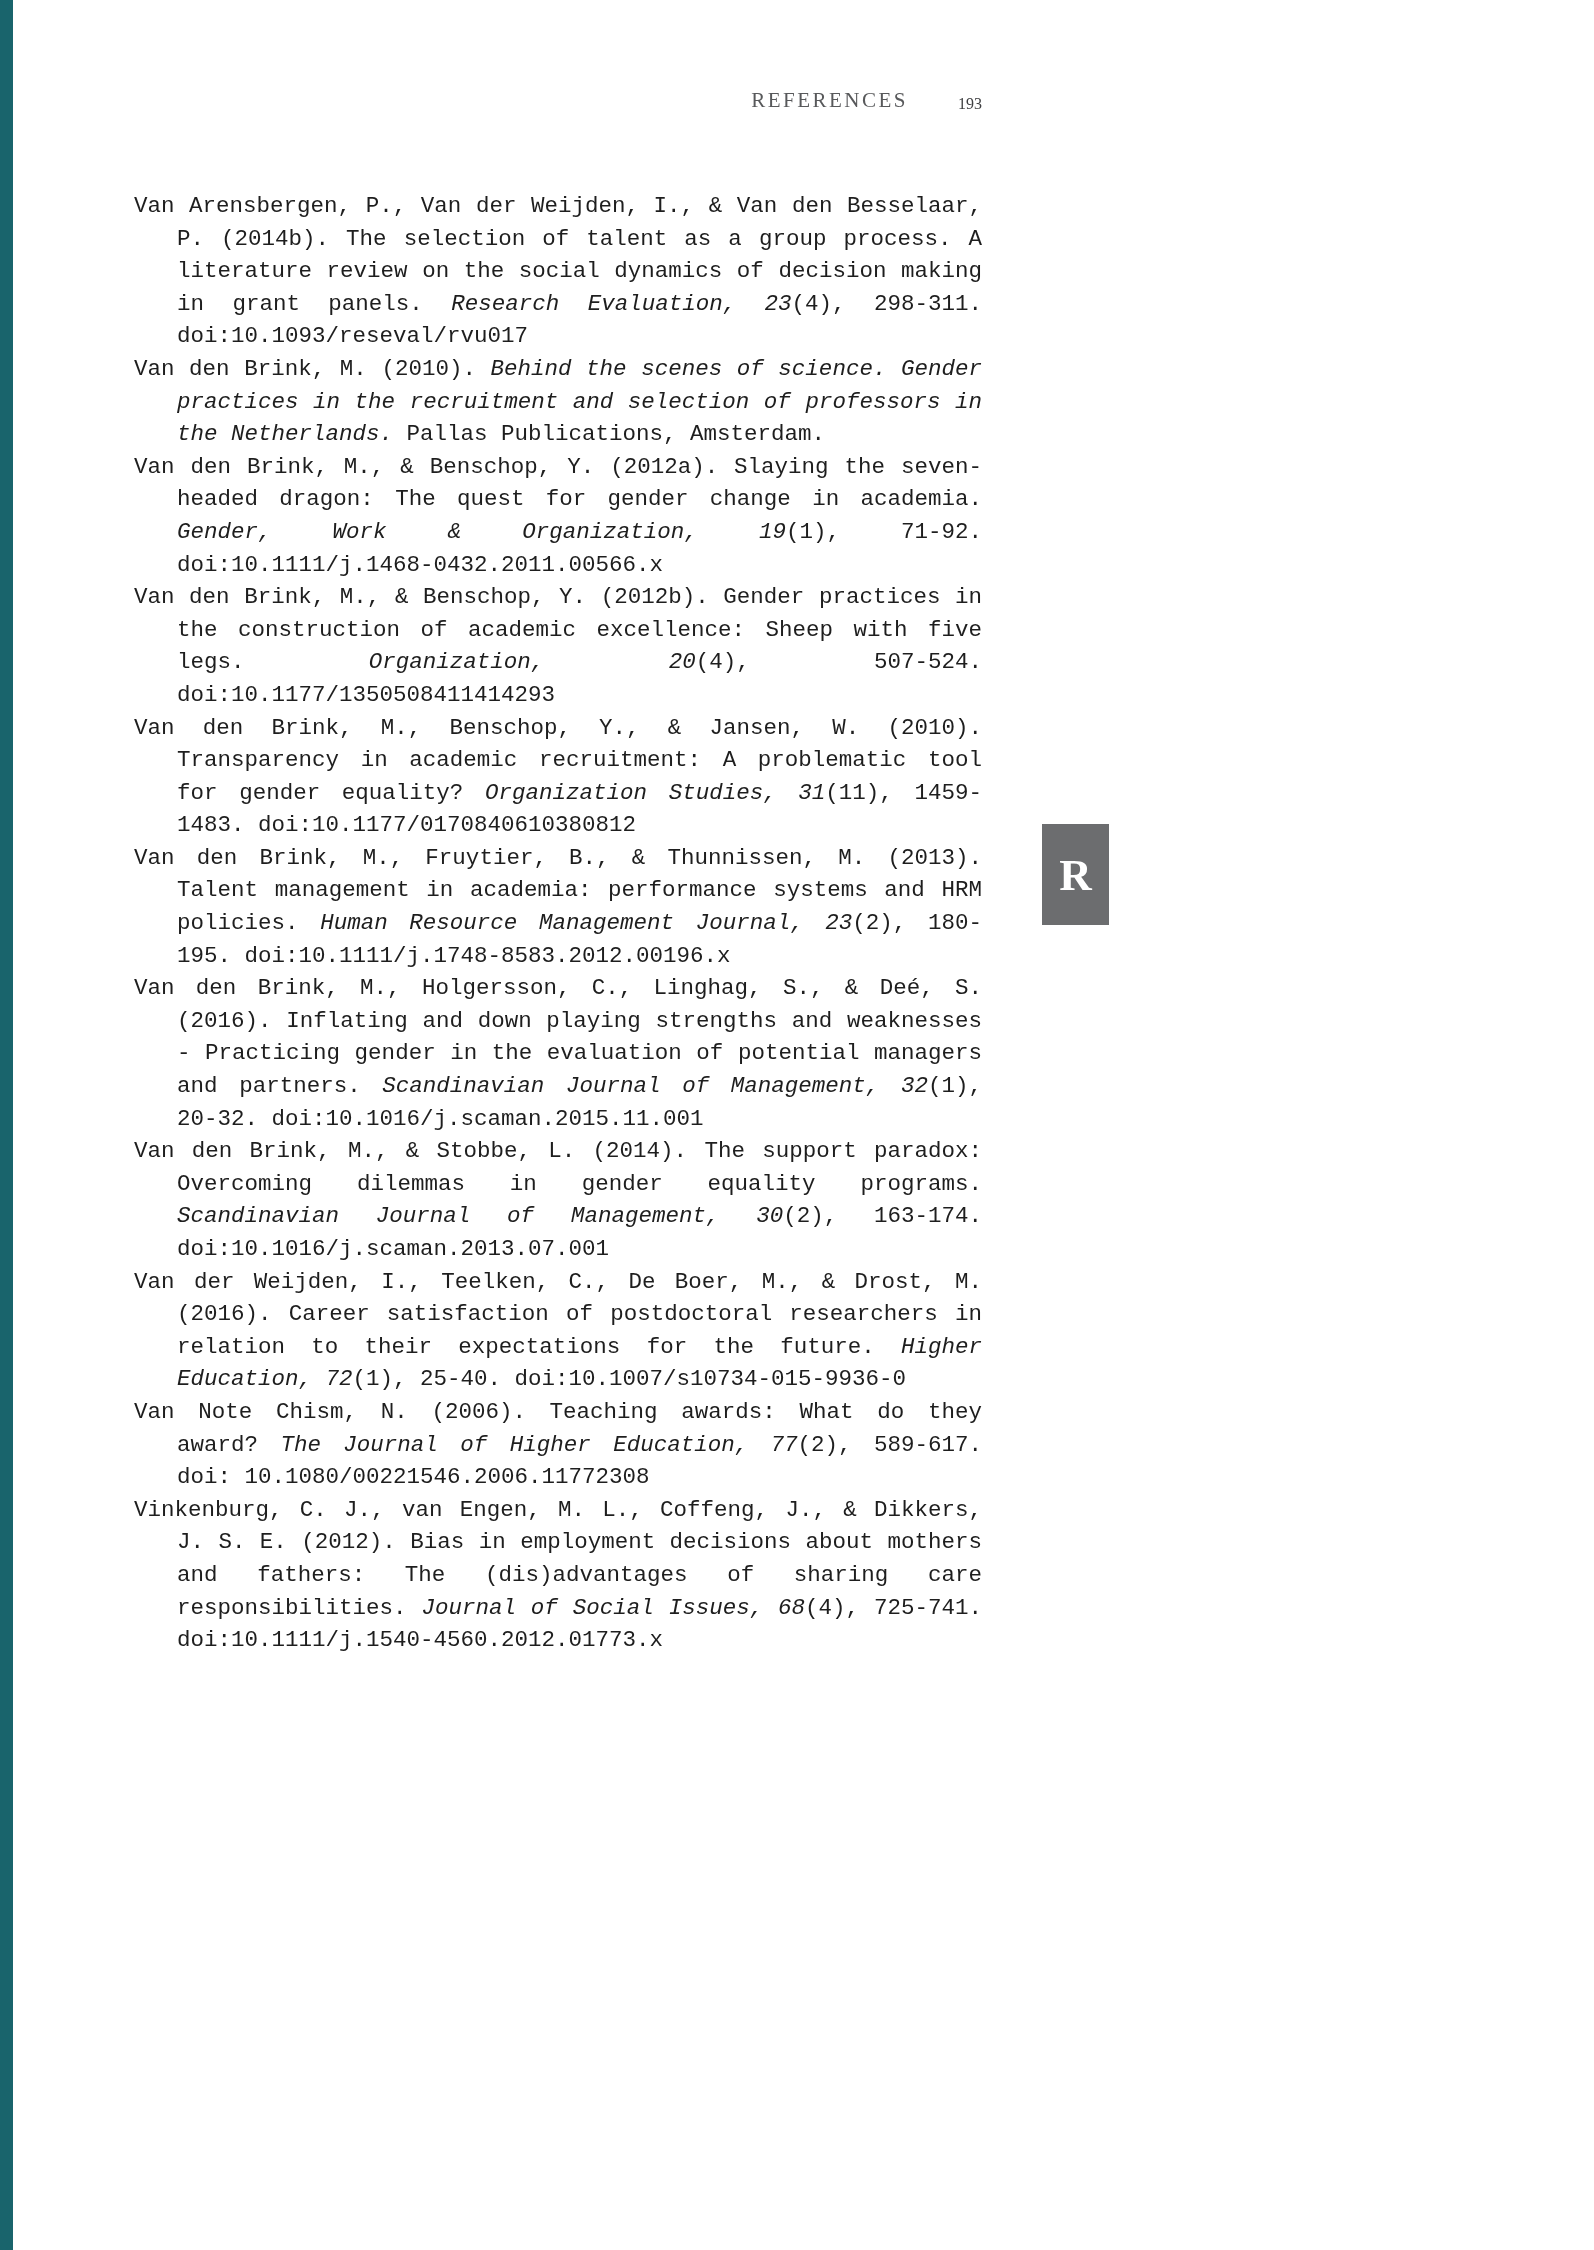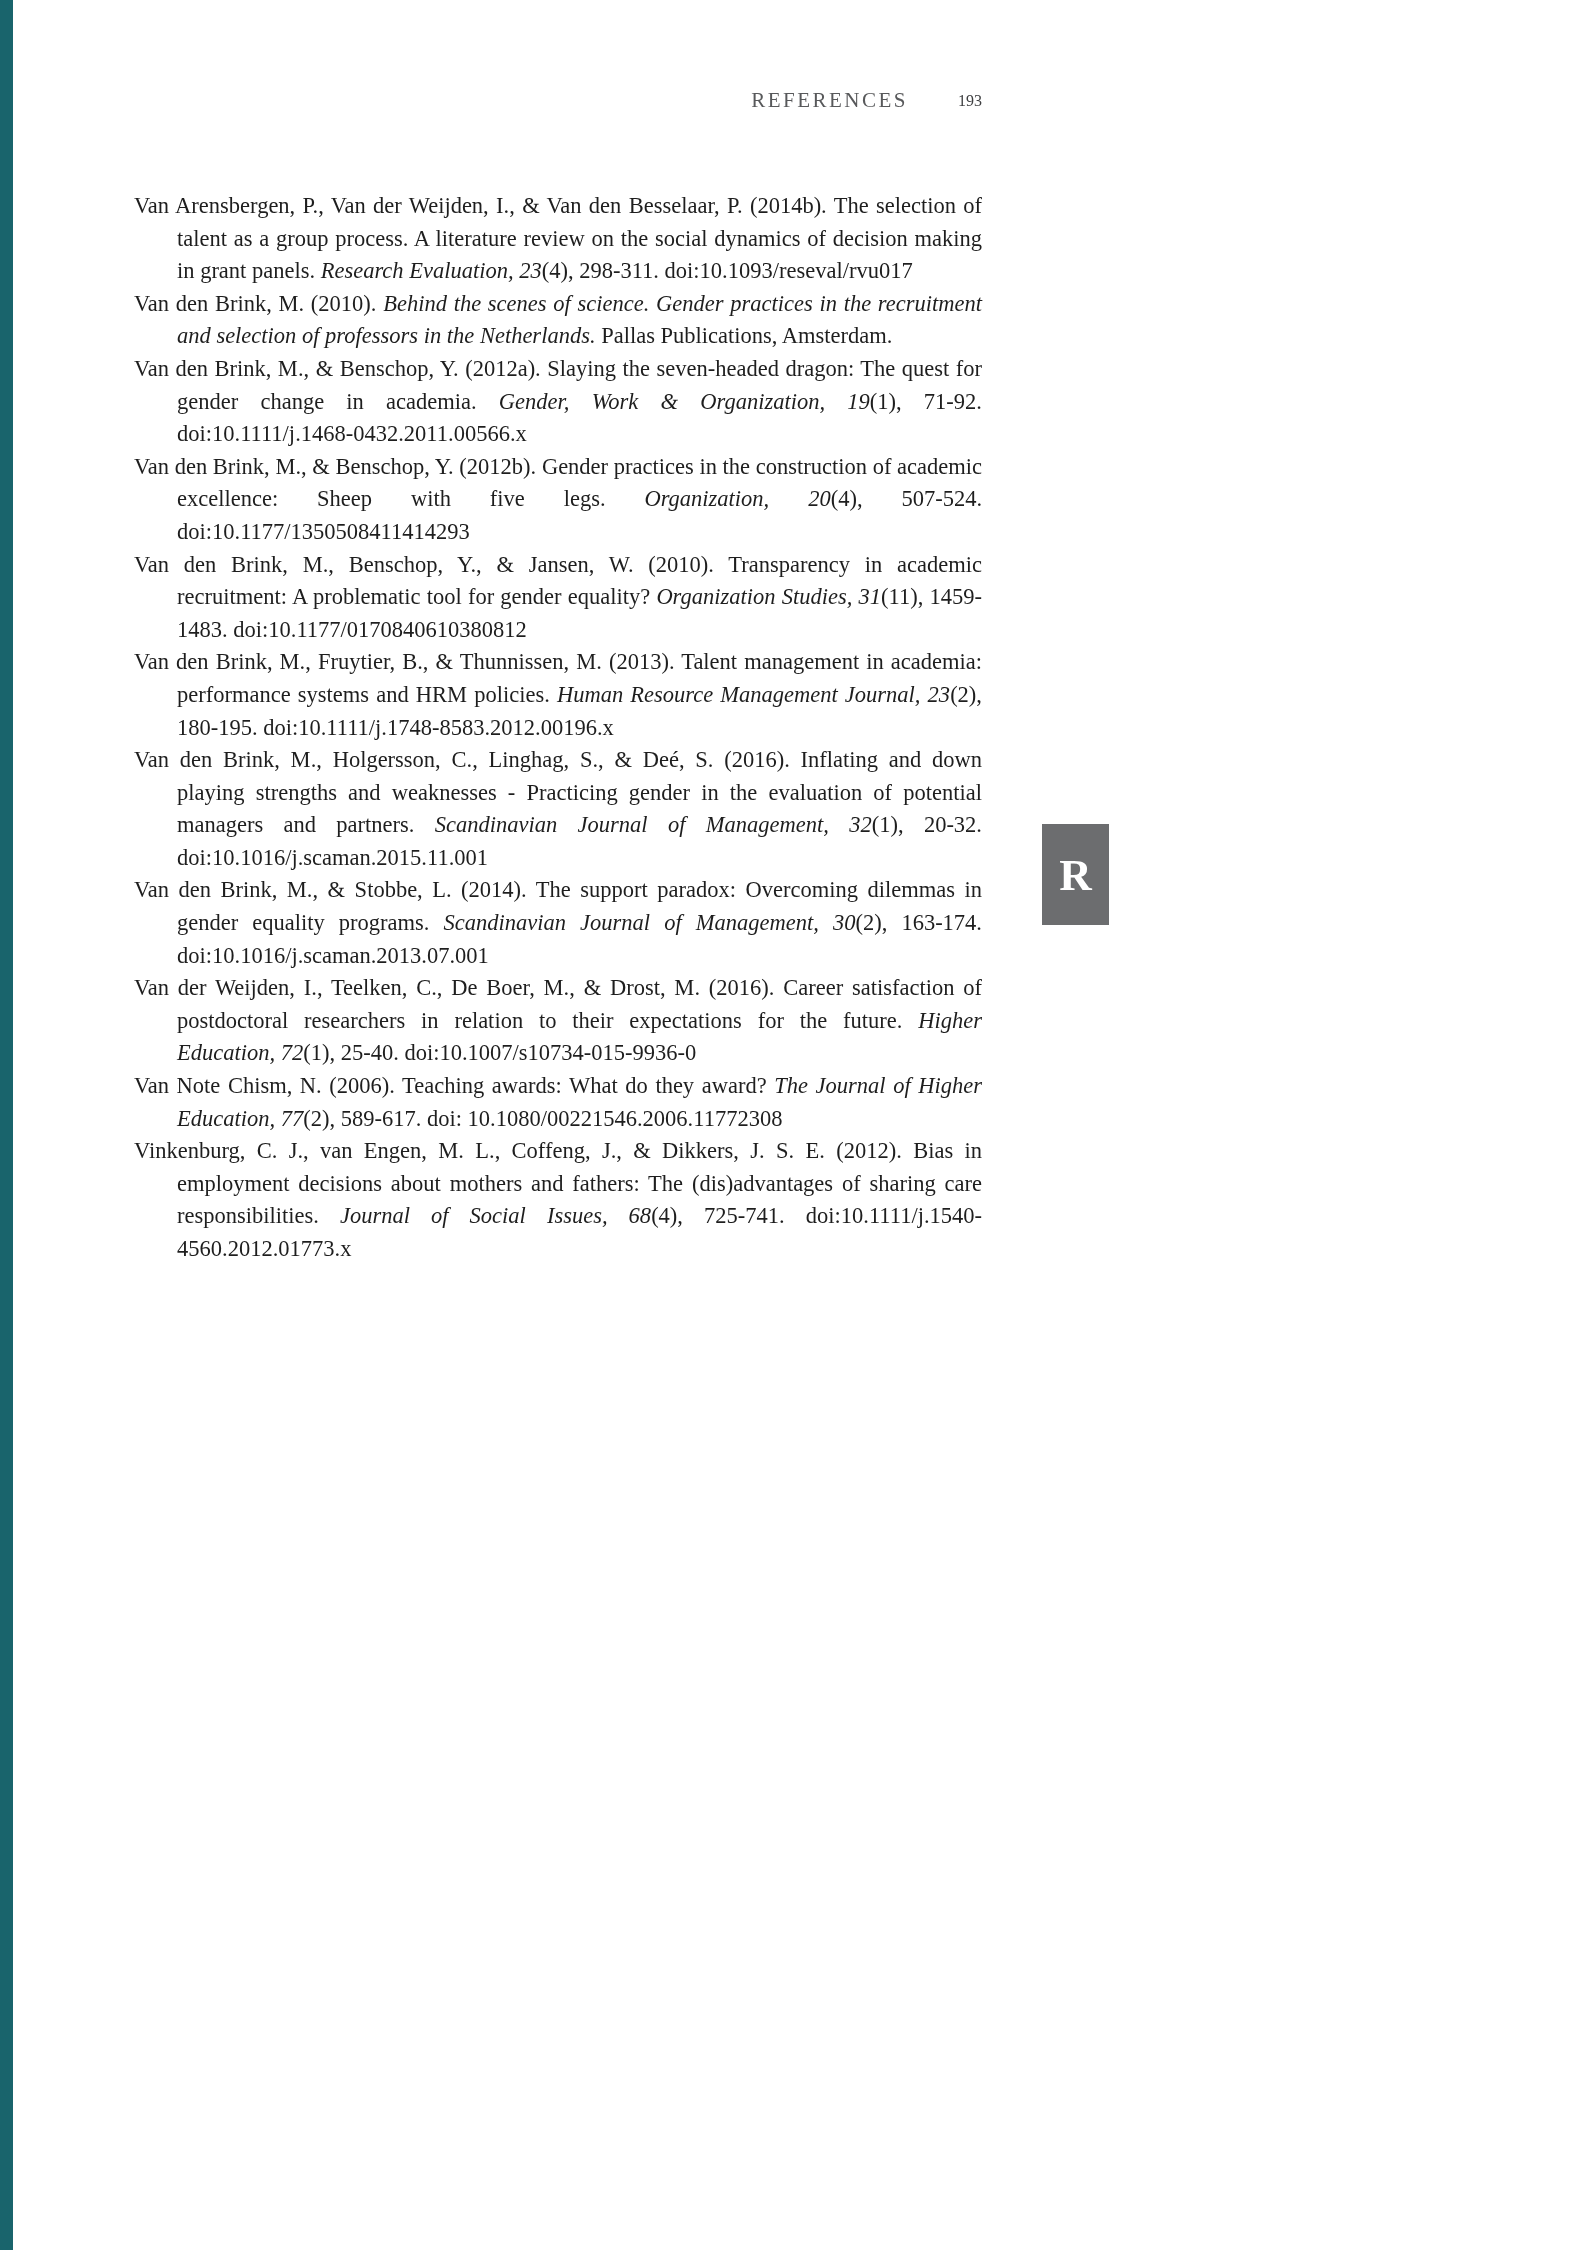--- a/index.html
+++ b/index.html
@@ -21,7 +21,7 @@
     top:88px;
     right:612px;
     display:flex;
-    align-items:center;
+    align-items:flex-end;
     gap:50px;
   }
   .running-head .head-title {

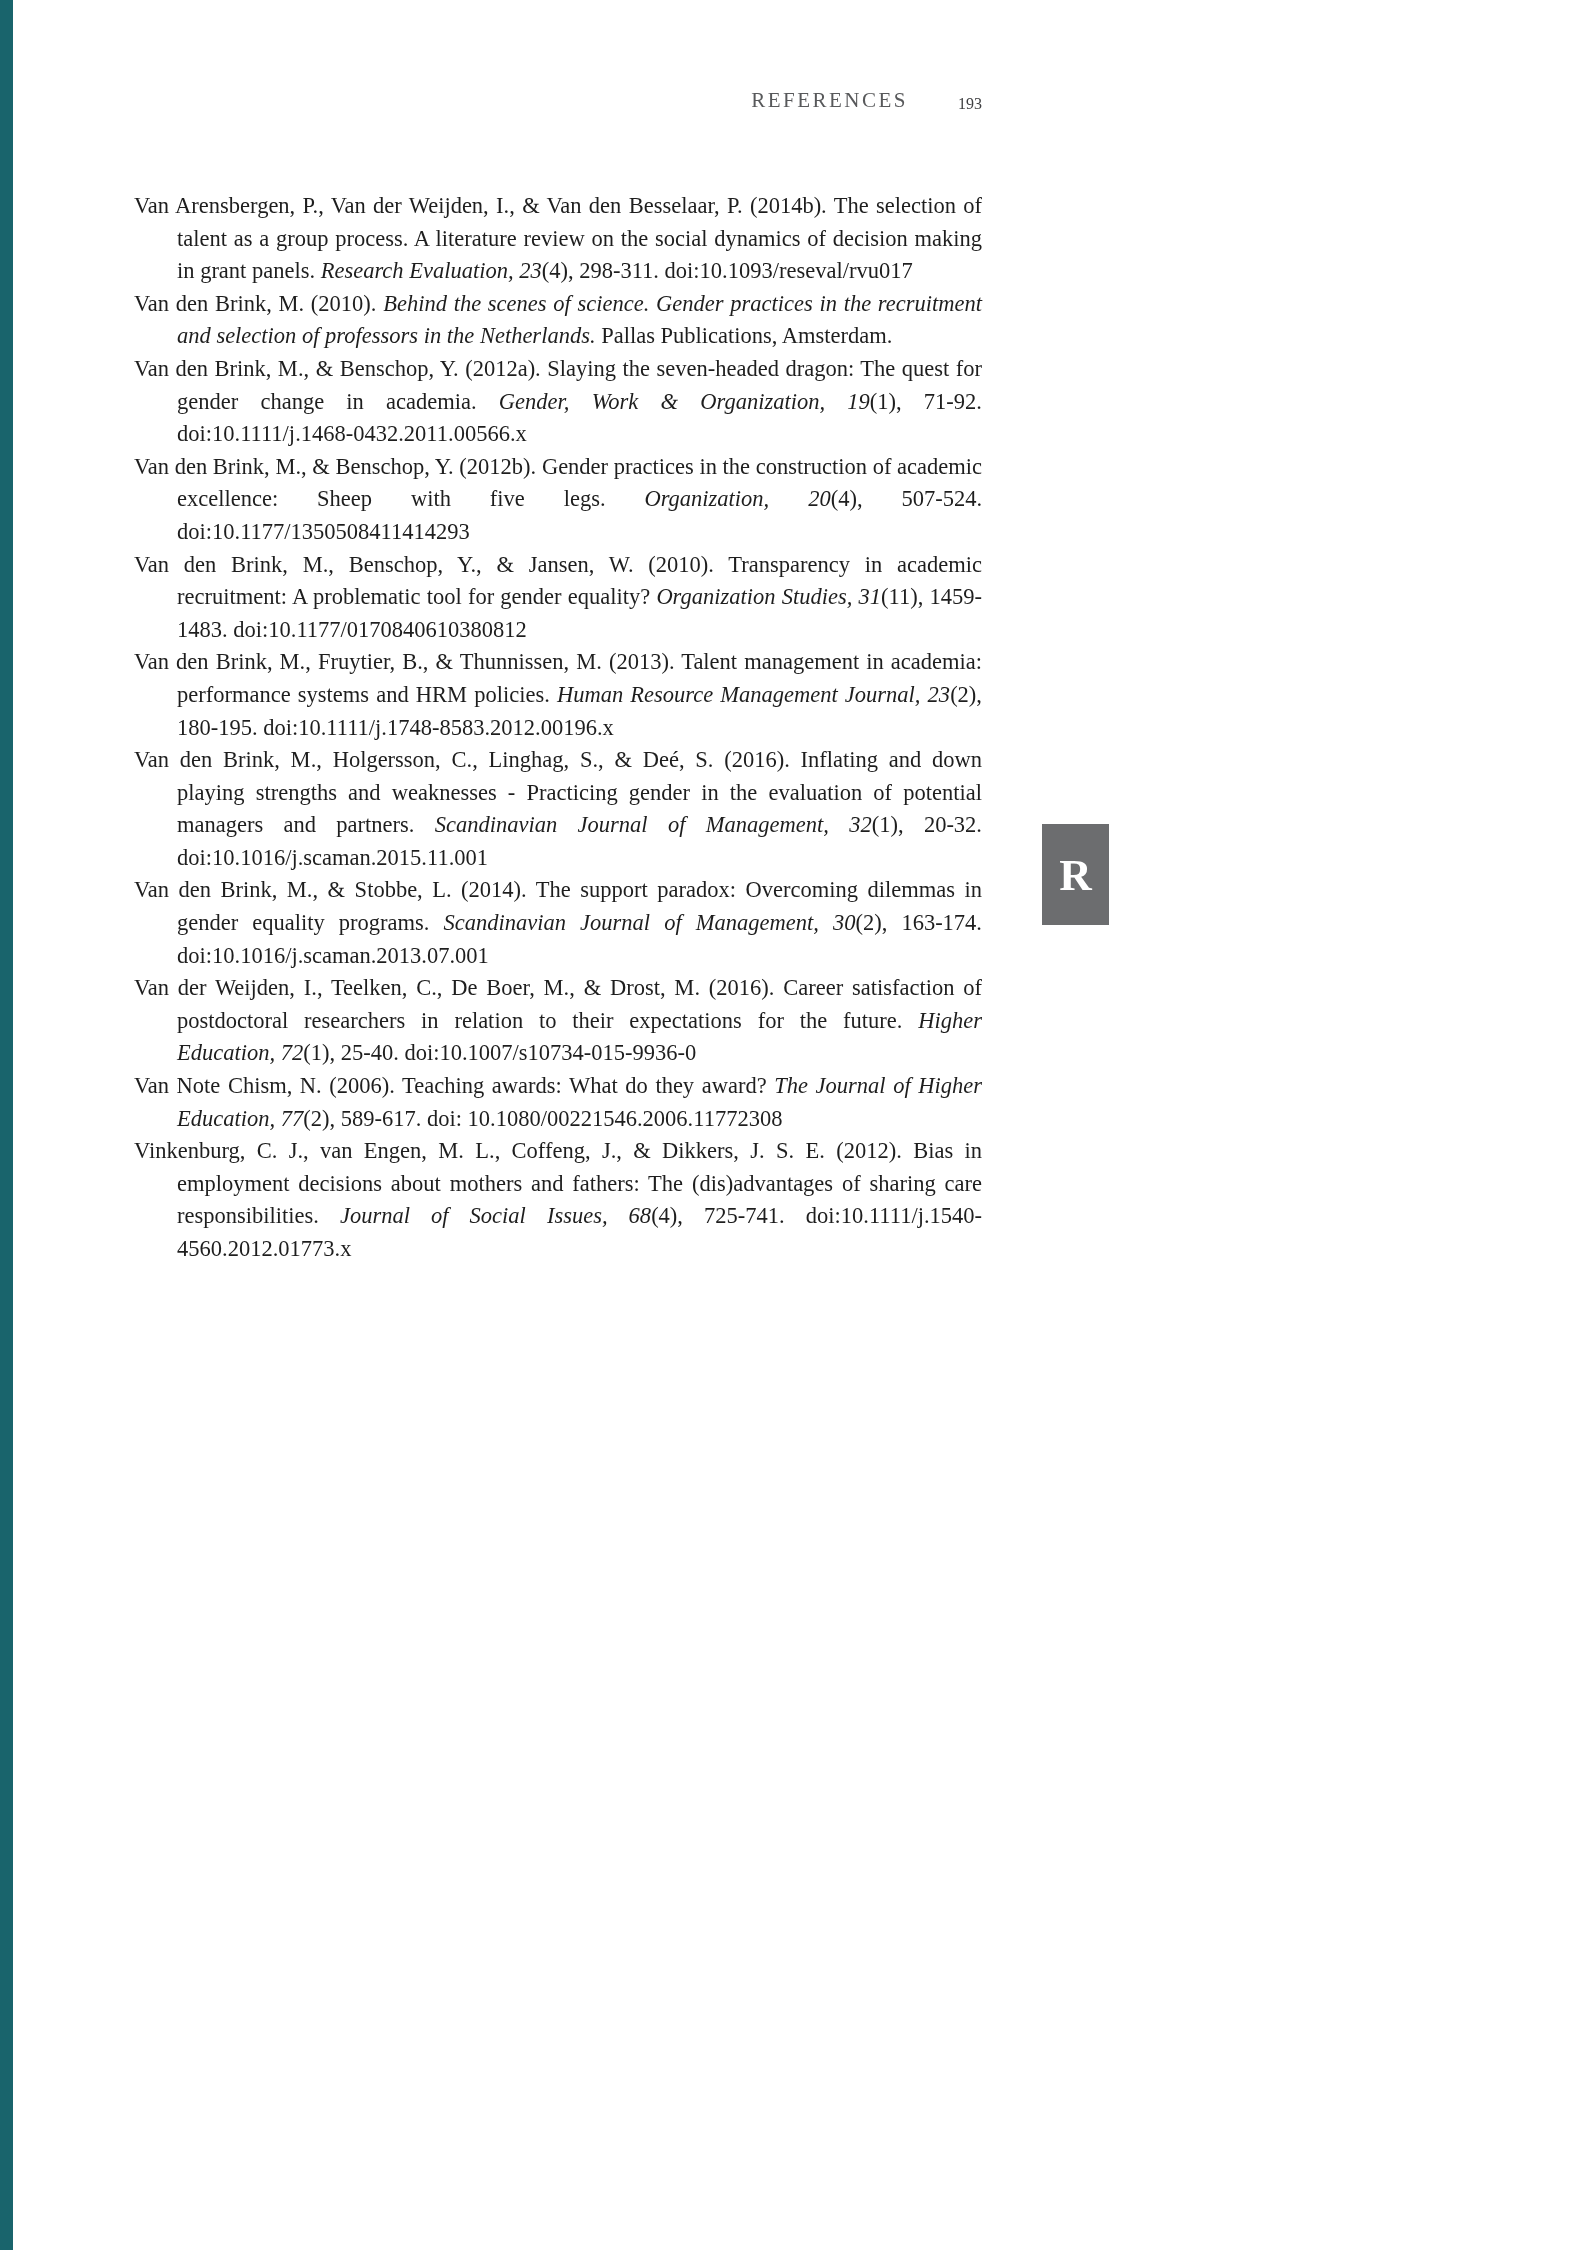--- a/index.html
+++ b/index.html
@@ -46,6 +46,7 @@
     text-align:justify;
     padding-left:43px;
     text-indent:-43px;
+    font-family:Liberation Mono, monospace;
   }
   .ref .it { font-style:italic; }
   .chapter-tab {

